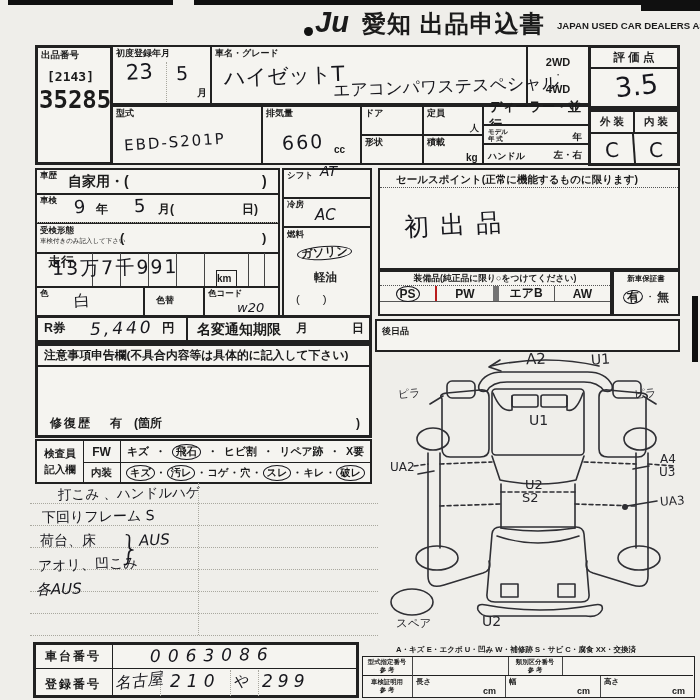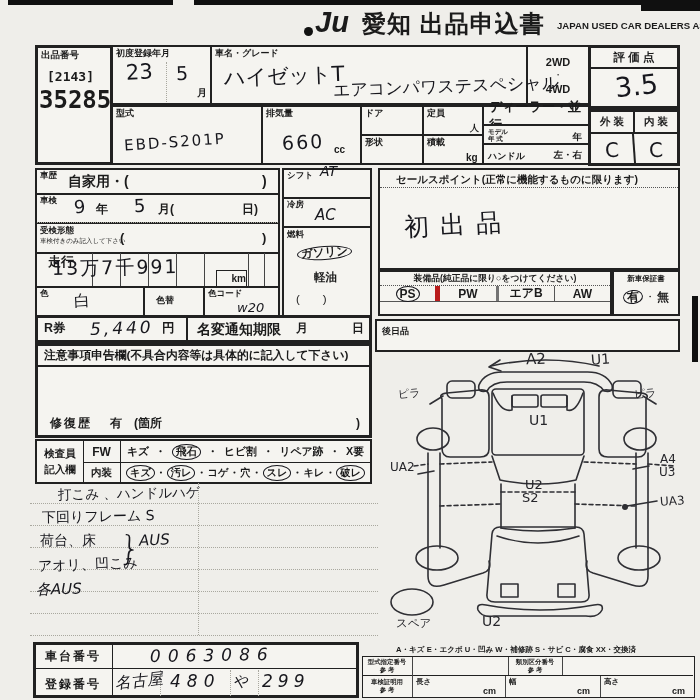--- a/index.html
+++ b/index.html
@@ -139,7 +139,7 @@
   <div class="vl" style="left:204px;top:253px;height:34px"></div>
   <div class="vl" style="left:248px;top:253px;height:34px"></div>
   <div class="vl" style="left:264px;top:253px;height:34px"></div>
-  <div class="abs" style="left:216px;top:270px;width:31px;height:17px;border:1.5px solid #212121;box-sizing:border-box;background:#f5f4f0;display:flex;align-items:center;justify-content:flex-end">
+  <div class="abs" style="left:216px;top:270px;width:21px;height:17px;border:1.5px solid #212121;box-sizing:border-box;background:#f5f4f0;display:flex;align-items:center;justify-content:flex-start">
     <span style="font-size:10px;font-weight:bold">km</span>
   </div>
   <span class="hw" style="left:52px;top:258px;font-size:19px;letter-spacing:2px;transform:rotate(-1deg);z-index:4">13万7千991</span>

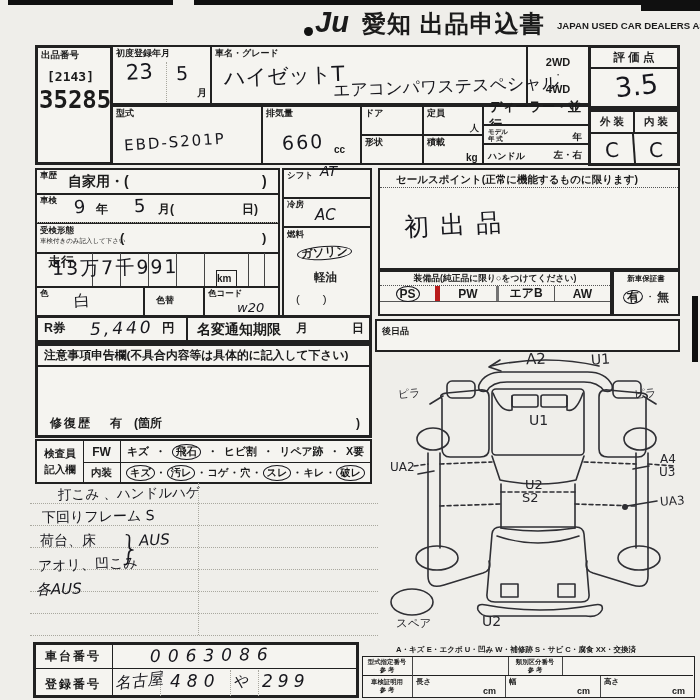--- a/index.html
+++ b/index.html
@@ -177,7 +177,7 @@
       <span style="font-size:8.8px;font-weight:800">装備品(純正品に限り○をつけてください)</span>
     </div>
     <div class="cellgrid" style="height:15px;border-bottom:1px solid #555">
-      <span style="flex:1;border-right:5px solid #b91c1c;display:flex;align-items:center;justify-content:center;font-size:12px;font-weight:800">
+      <span style="flex:1;border-right:2px solid #b91c1c;display:flex;align-items:center;justify-content:center;font-size:12px;font-weight:800">
           <span class="circ">PS</span>
         </span>
       <span style="flex:1;border-right:3px solid #737373;display:flex;align-items:center;justify-content:center;font-size:12px;font-weight:800">

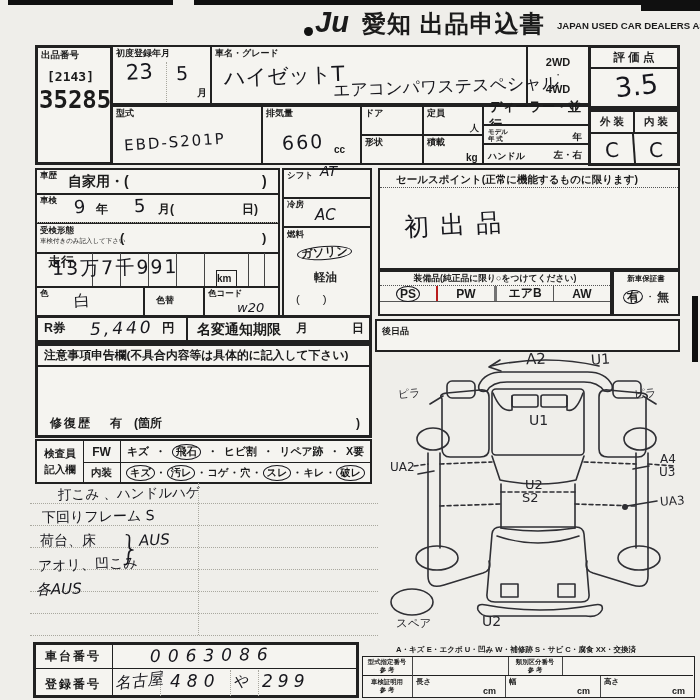--- a/index.html
+++ b/index.html
@@ -180,7 +180,7 @@
       <span style="flex:1;border-right:2px solid #b91c1c;display:flex;align-items:center;justify-content:center;font-size:12px;font-weight:800">
           <span class="circ">PS</span>
         </span>
-      <span style="flex:1;border-right:3px solid #737373;display:flex;align-items:center;justify-content:center;font-size:12px;font-weight:800">
+      <span style="flex:1;border-right:6px solid #737373;display:flex;align-items:center;justify-content:center;font-size:12px;font-weight:800">
           <span>PW</span>
         </span>
       <span style="flex:1;border-right:1px solid #555;display:flex;align-items:center;justify-content:center;font-size:12px;font-weight:800">

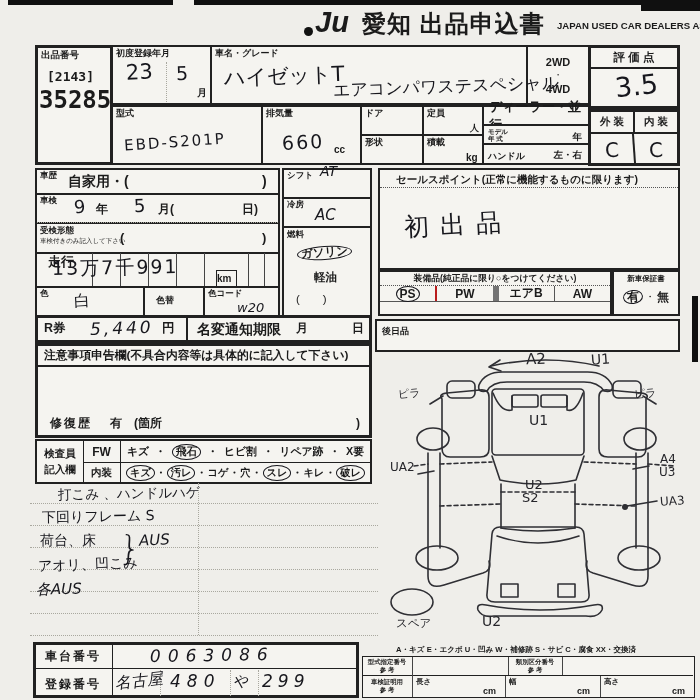--- a/index.html
+++ b/index.html
@@ -365,7 +365,7 @@
   <div class="dotvr" style="left:230px;top:670px;height:26px"></div>
   <div class="dotvr" style="left:258px;top:670px;height:26px"></div>
   <span class="hw" style="left:116px;top:673px;font-size:16px;transform:rotate(-6deg) skewX(-12deg)">名古屋</span>
-  <span class="hw it" style="left:170px;top:673px;font-size:17px;letter-spacing:6px">480</span>
+  <span class="hw it" style="left:170px;top:673px;font-size:17px;letter-spacing:6px">210</span>
   <span class="hw" style="left:234px;top:674px;font-size:15px;transform:rotate(-5deg)">や</span>
   <span class="hw it" style="left:262px;top:673px;font-size:17px;letter-spacing:5px">299</span>
 

